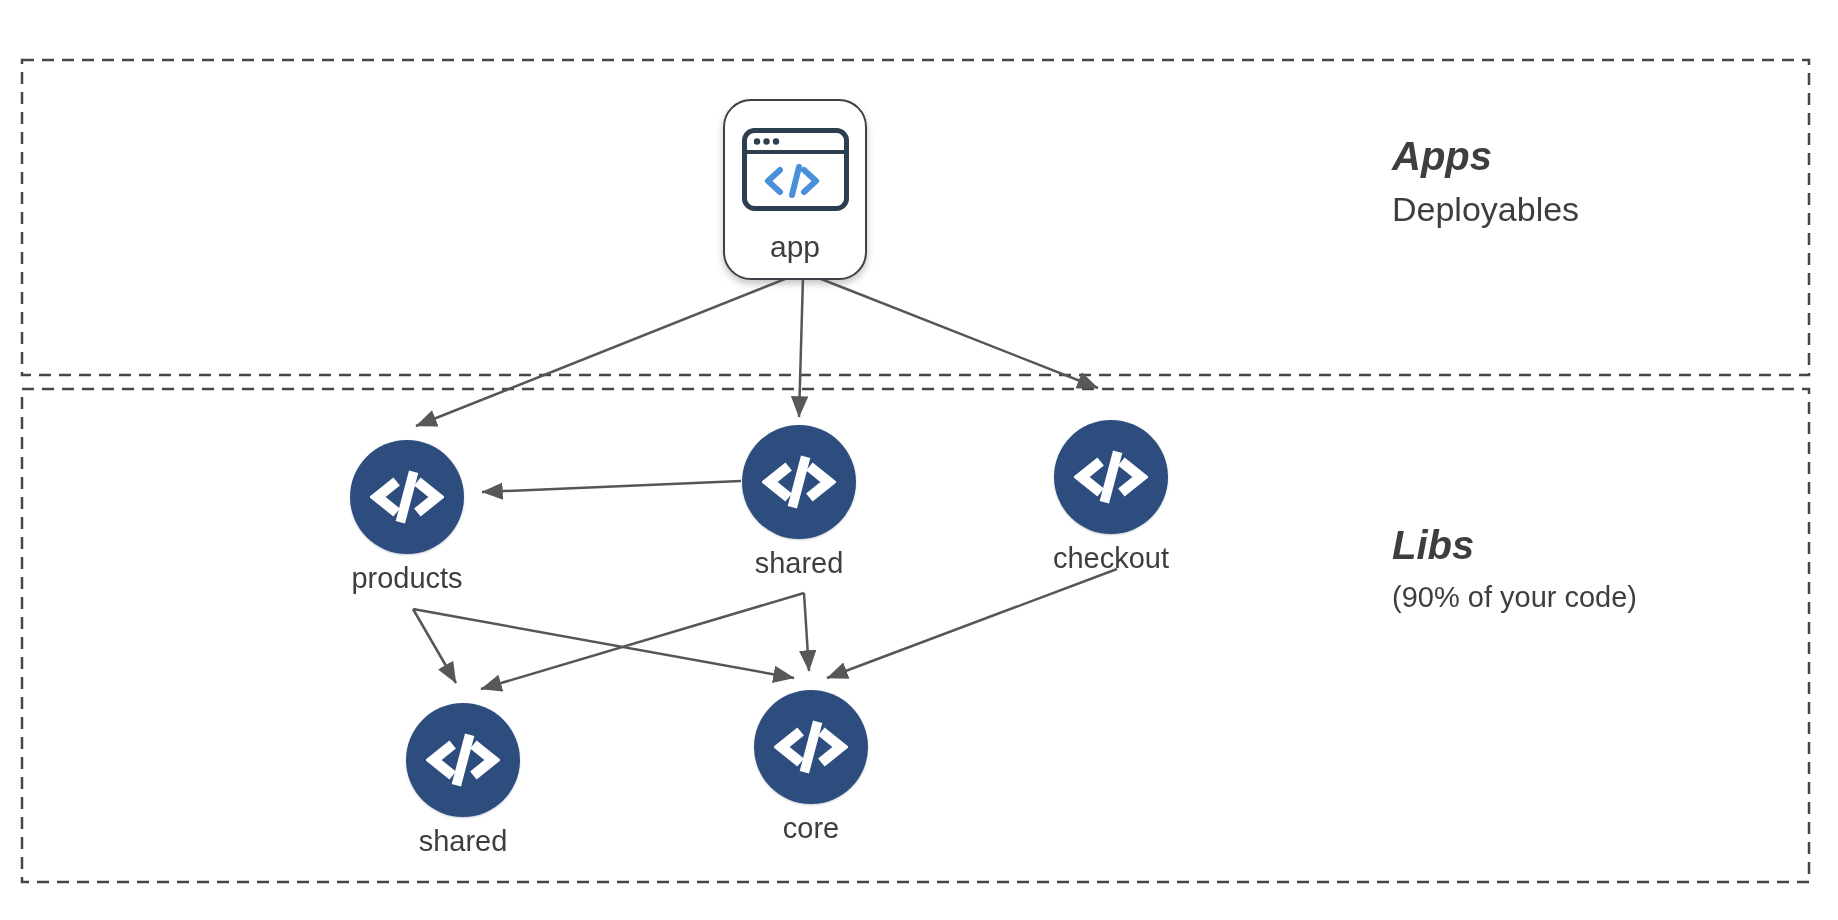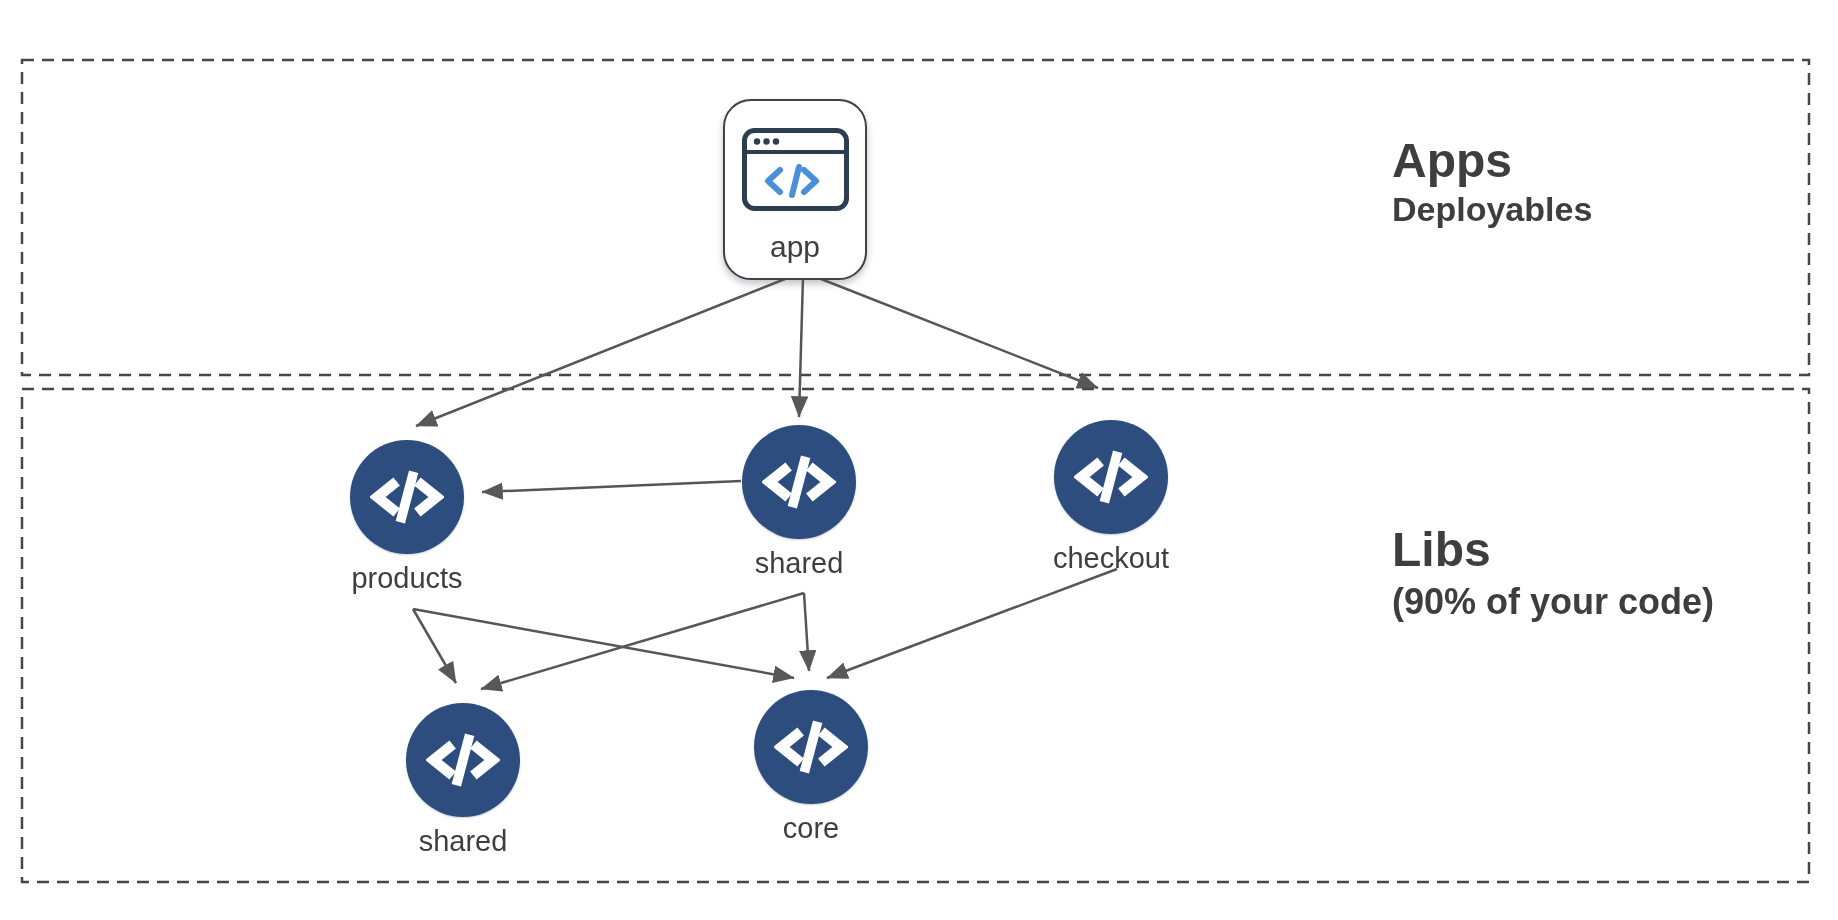--- a/index.html
+++ b/index.html
@@ -9,7 +9,7 @@
   }
   svg.layer{position:absolute;left:0;top:0;width:1838px;height:920px;}
   .section-title{
-    position:absolute;color:var(--text,#3e3e3e);font-weight:700;font-size:48px;line-height:1.15;
+    position:absolute;color:var(--text,#3e3e3e);font-weight:700;font-size:40px;line-height:1.15;font-style:italic;
   }
   .section-subtitle{
     position:absolute;color:var(--text,#3e3e3e);font-weight:700;font-size:34px;line-height:1.15;

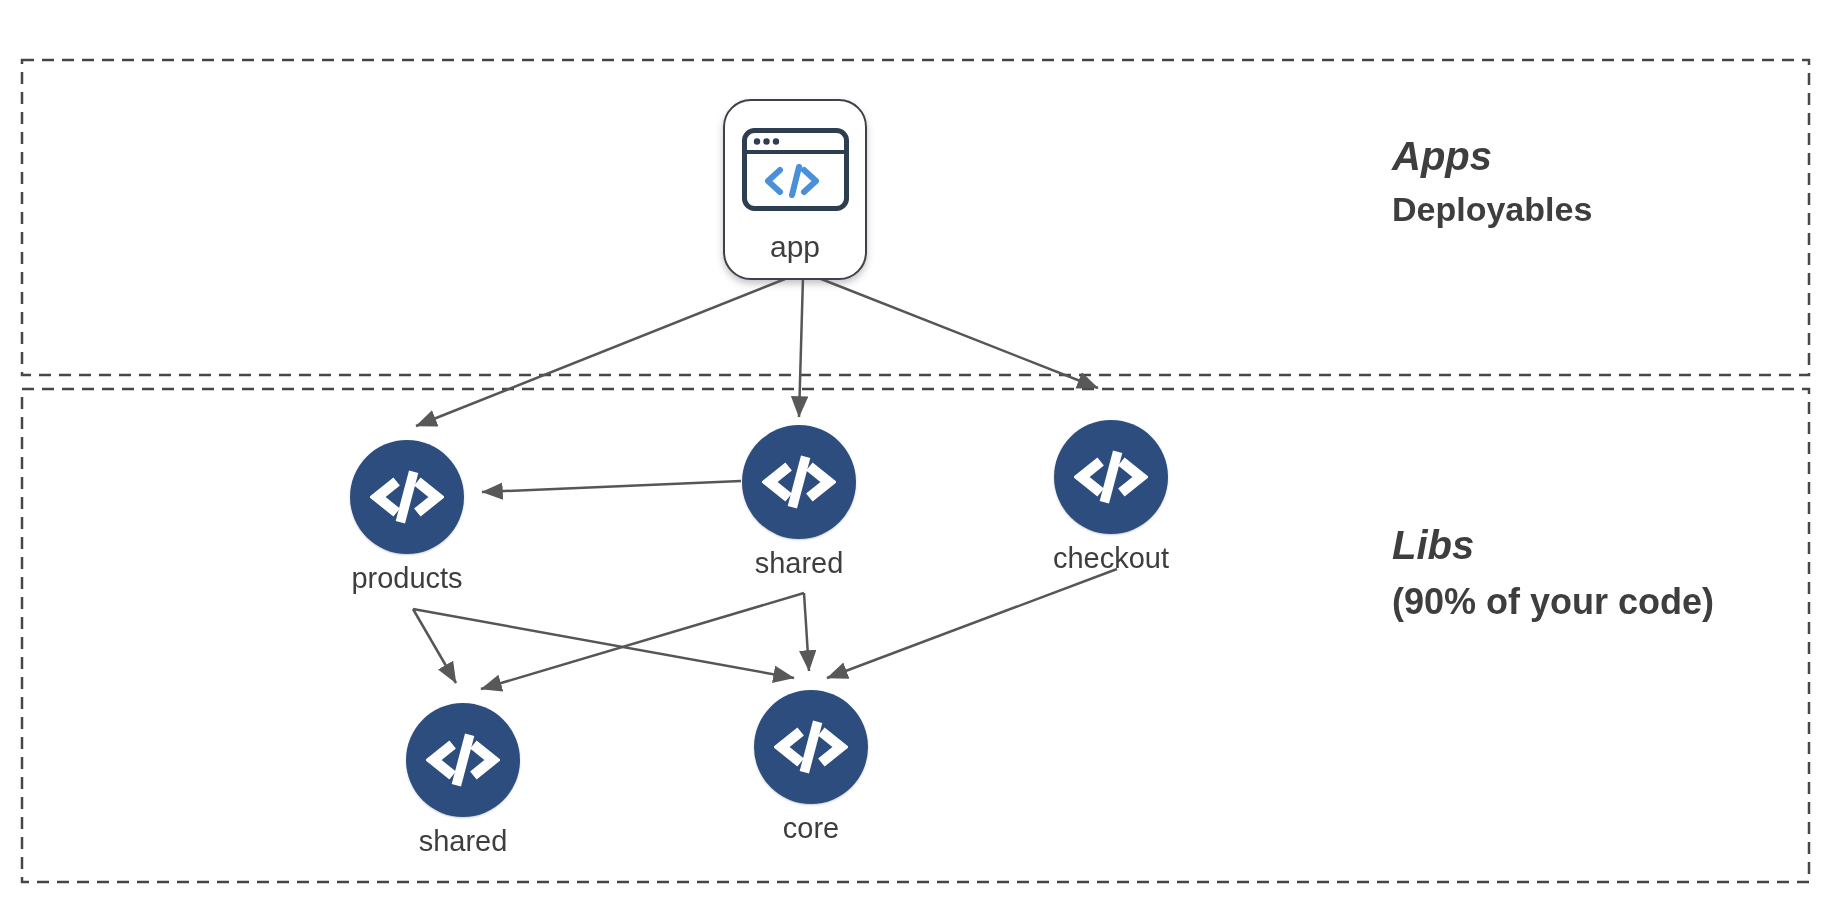--- a/index.html
+++ b/index.html
@@ -12,7 +12,7 @@
     position:absolute;color:var(--text,#3e3e3e);font-weight:700;font-size:40px;line-height:1.15;font-style:italic;
   }
   .section-subtitle{
-    position:absolute;color:var(--text,#3e3e3e);font-weight:700;font-size:34px;line-height:1.15;
+    position:absolute;color:var(--text,#3e3e3e);font-weight:400;font-size:34px;line-height:1.15;
   }
   .app-node{
     position:absolute;left:723px;top:99px;width:144px;height:181px;box-sizing:border-box;

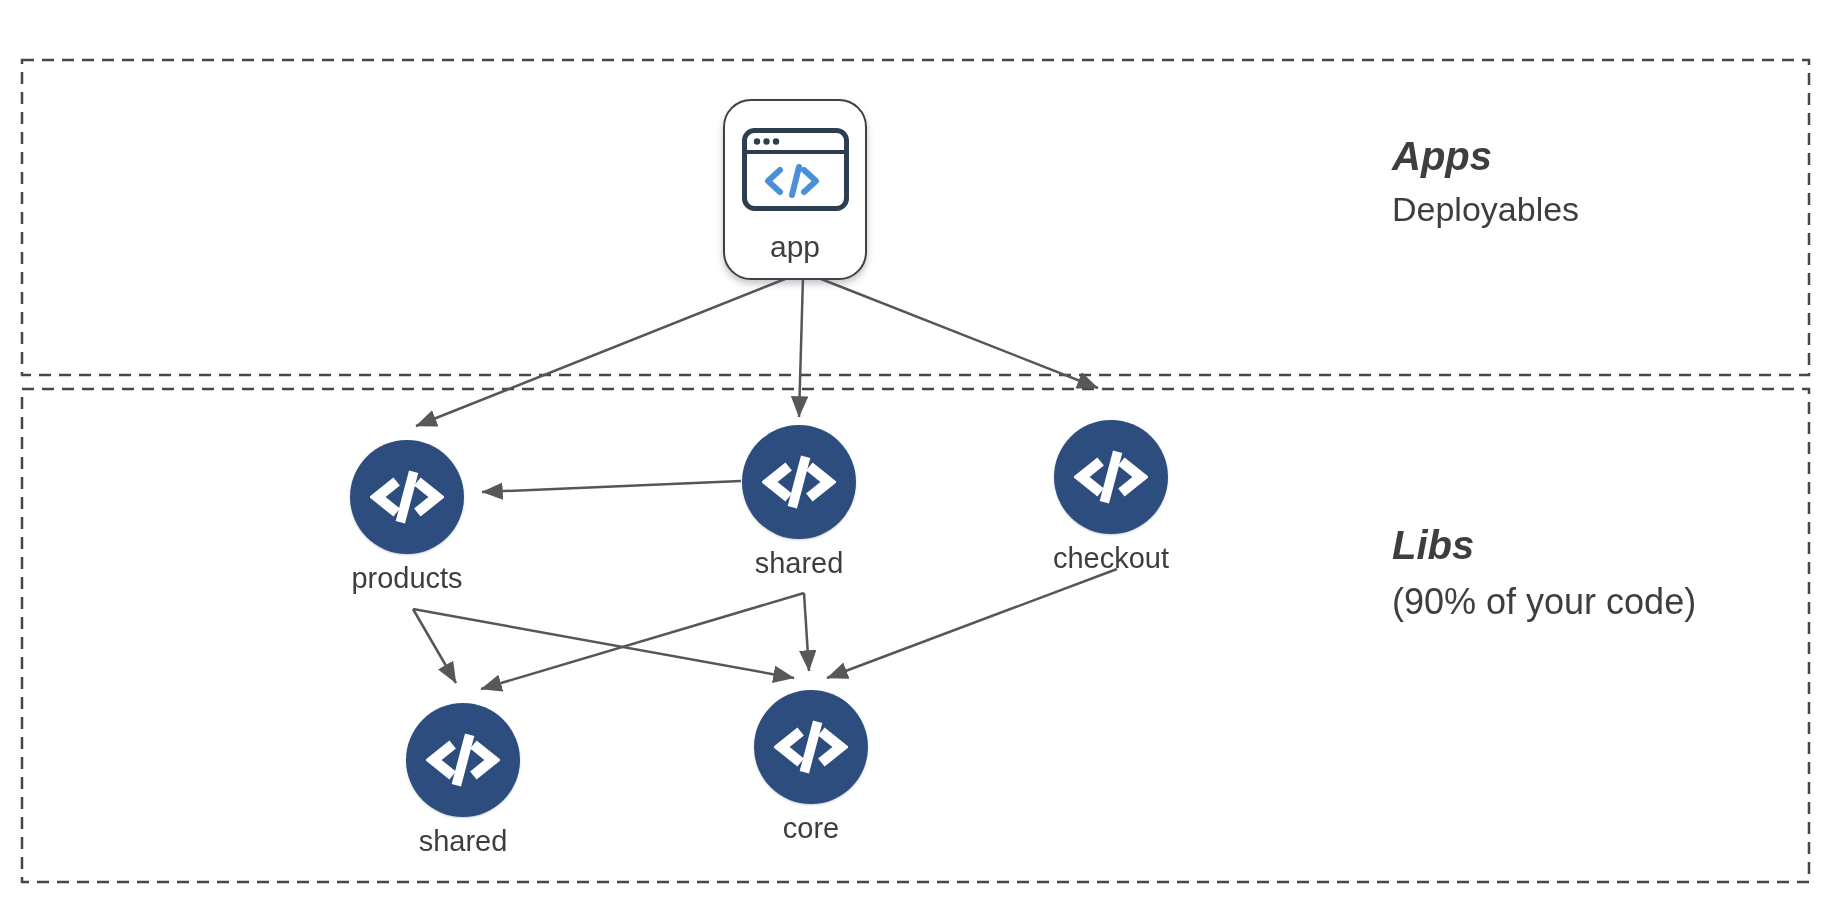--- a/index.html
+++ b/index.html
@@ -75,7 +75,7 @@
   <div class="section-title" style="left:1392px;top:133px;">Apps</div>
   <div class="section-subtitle" style="left:1392px;top:190px;">Deployables</div>
   <div class="section-title" style="left:1392px;top:522px;">Libs</div>
-  <div class="section-subtitle" style="left:1392px;top:581px;font-size:36px;">(90% of your code)</div>
+  <div class="section-subtitle" style="left:1392px;top:581px;font-size:29px;">(90% of your code)</div>
 
   <div class="app-node">
     <svg class="browser-icon" width="107" height="83" viewBox="0 0 107 83">

